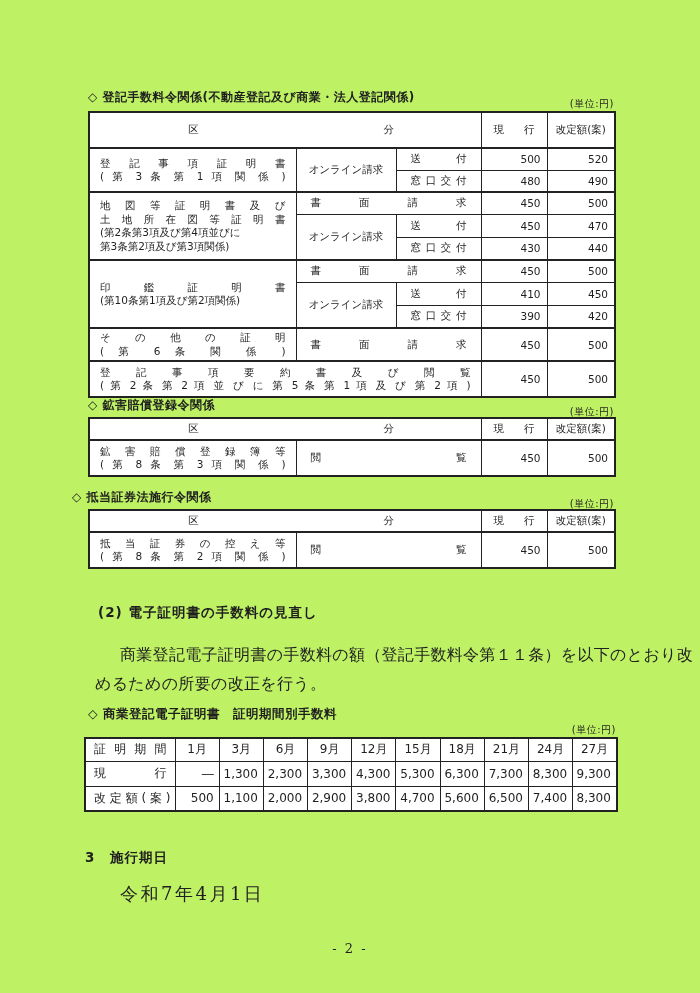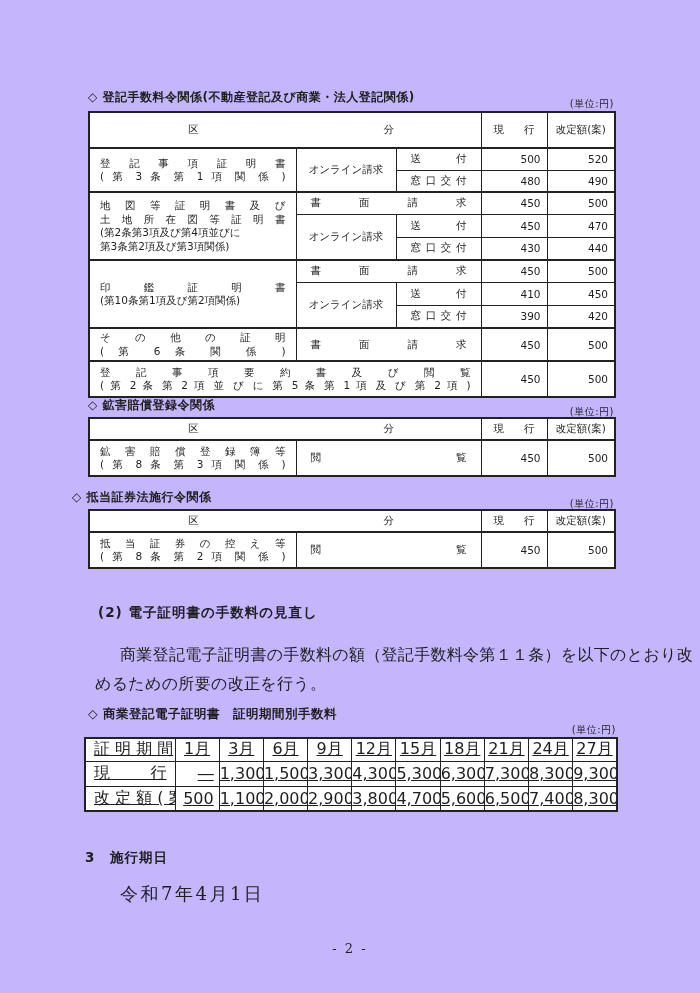--- a/index.html
+++ b/index.html
@@ -10,7 +10,7 @@
     color: #1f1f1f;
     position: relative;
   }
-  .page { position: relative; width: 700px; height: 993px; background: #c4b5fd; overflow: hidden; }
+  .page { position: relative; width: 700px; height: 993px; background: #bef264; overflow: hidden; }
   .abs { position: absolute; }
 
   .sec-title { font-size: 12px; font-weight: bold; letter-spacing: 0.5px; white-space: nowrap; }

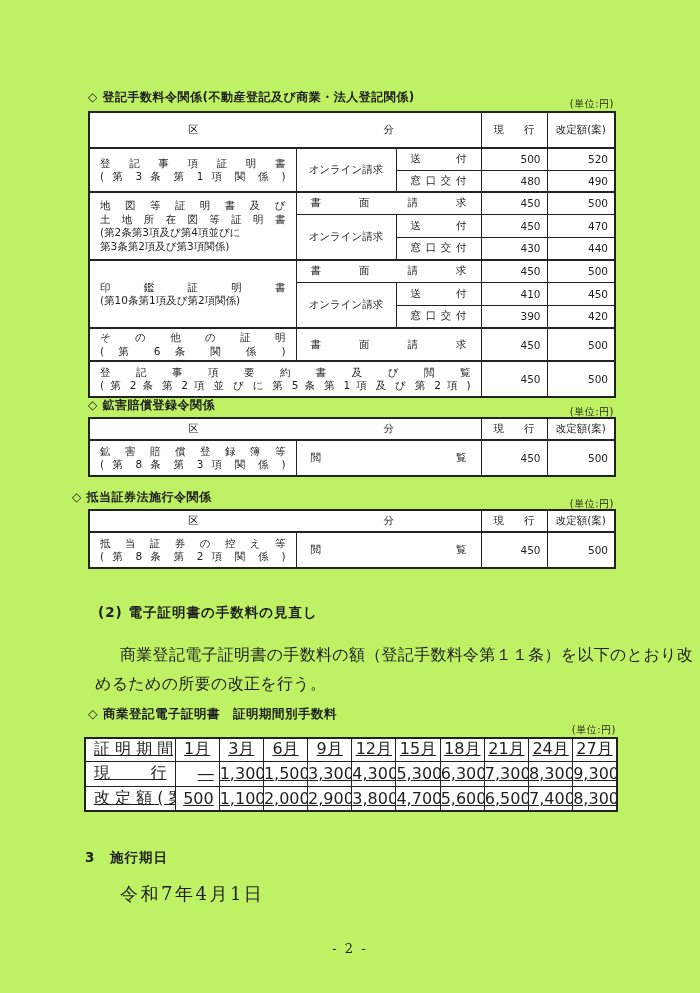--- a/index.html
+++ b/index.html
@@ -40,7 +40,7 @@
   td.center { text-align: center; }
   td.num { text-align: right; padding-right: 6px; }
 
-  .t4 td { font-size: 16px; text-decoration: underline; }
+  .t4 td { font-size: 12px; }
   .t4 td.plabel { text-align: justify; text-align-last: justify; padding: 0 8px; }
   .t4 td.month { text-align: center; }
   .t4 td.num { padding-right: 5px; }

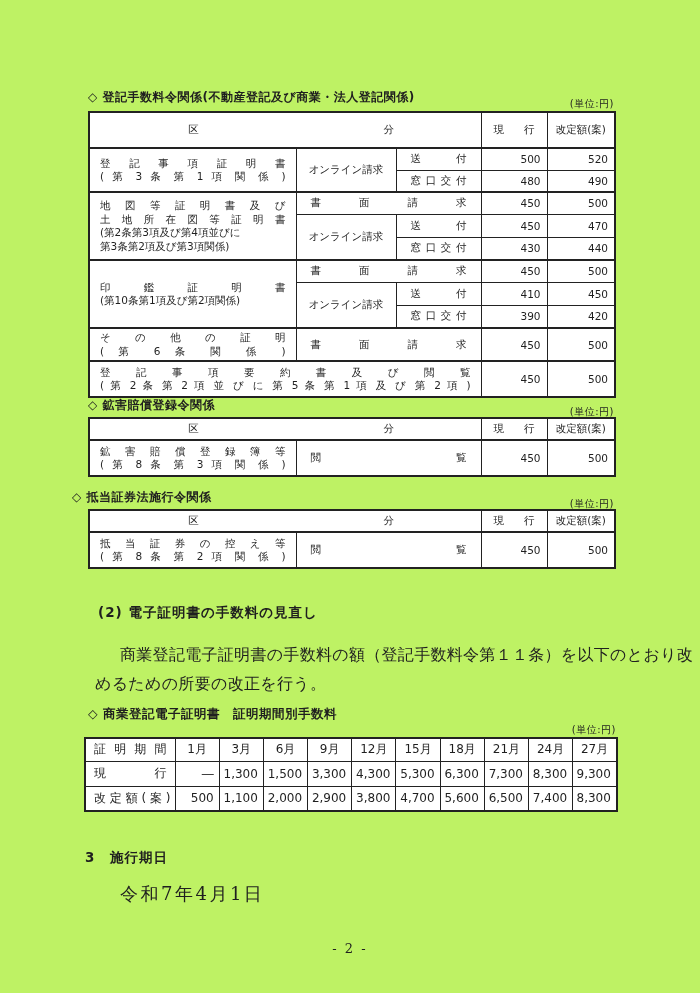--- a/index.html
+++ b/index.html
@@ -273,7 +273,7 @@
       <td class="plabel">現 行</td>
       <td class="num">―</td>
       <td class="num">1,300</td>
-      <td class="num">1,500</td>
+      <td class="num">2,300</td>
       <td class="num">3,300</td>
       <td class="num">4,300</td>
       <td class="num">5,300</td>

